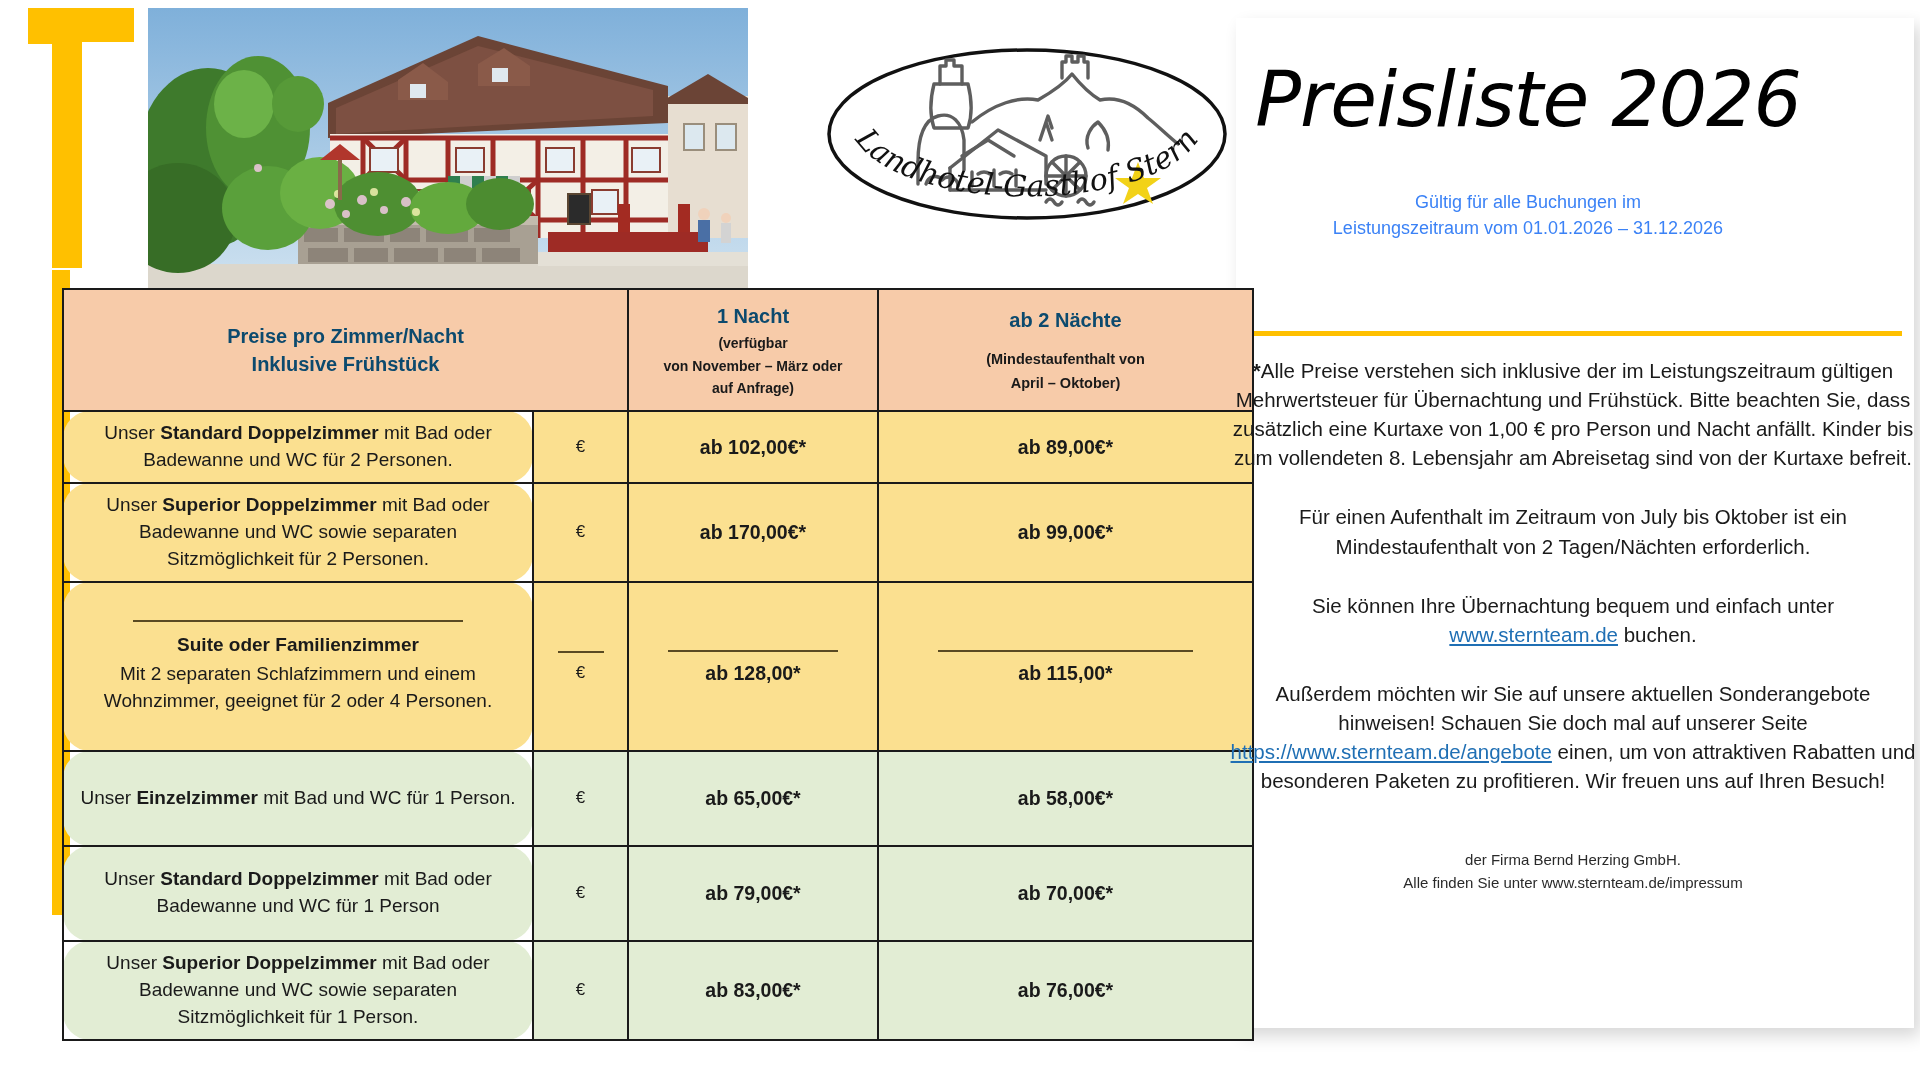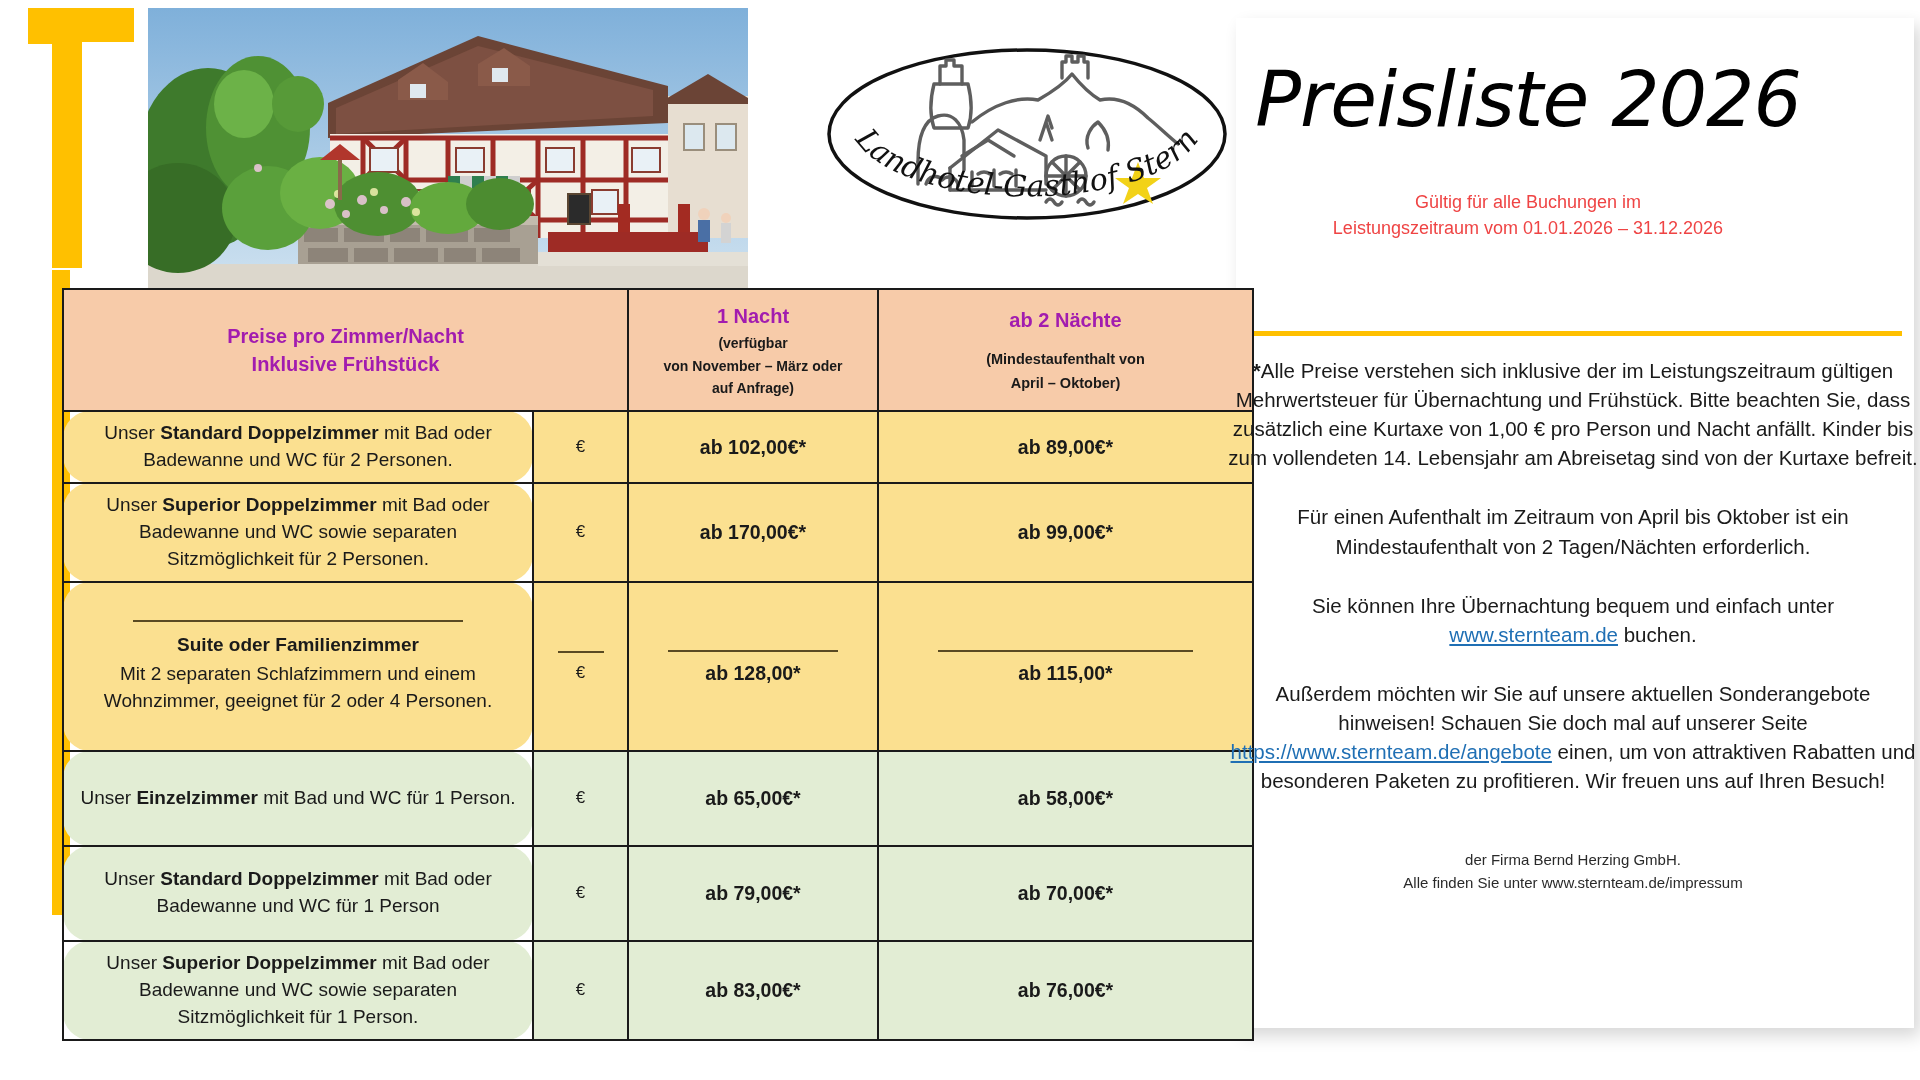--- a/index.html
+++ b/index.html
@@ -90,7 +90,7 @@
     margin-top: 48px;
     font-size: 18px;
     line-height: 1.45;
-    color: #ef4444;
+    color: #3b82f6;
   }
 
   

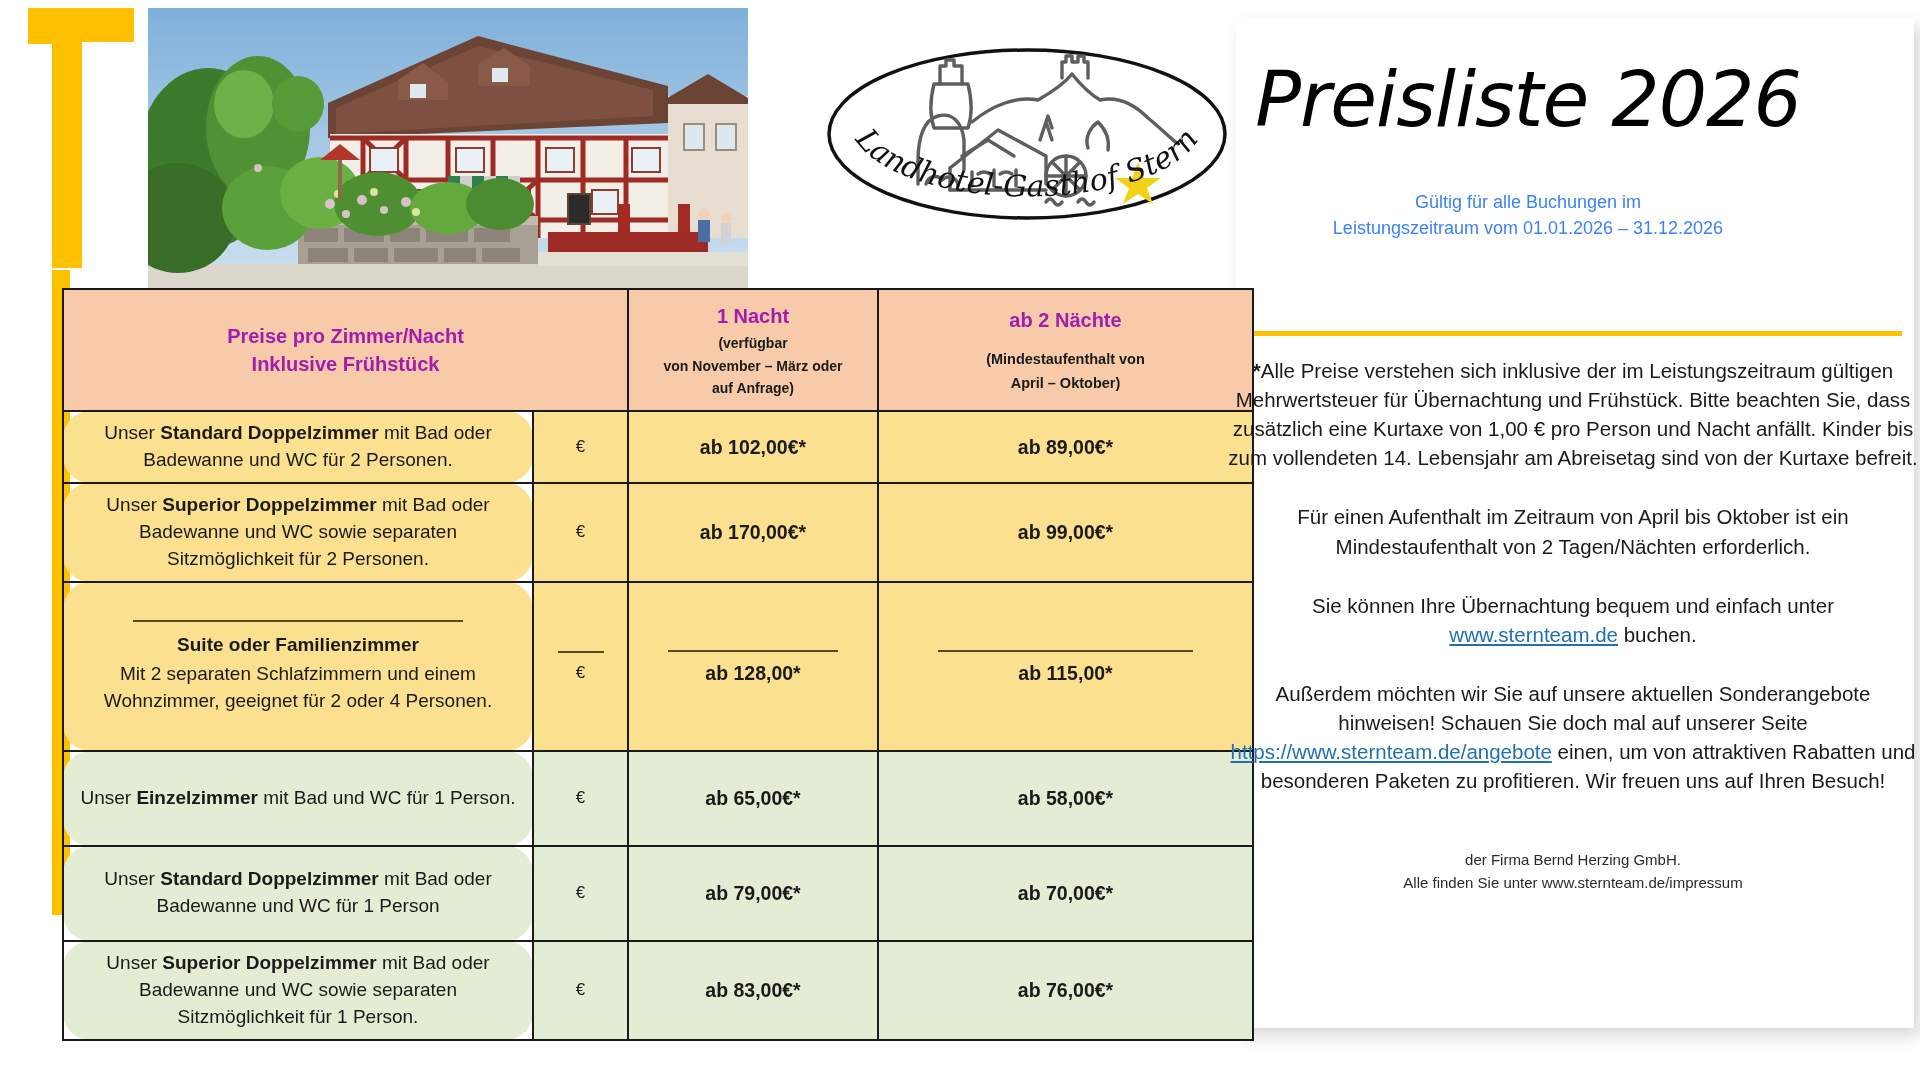--- a/index.html
+++ b/index.html
@@ -157,7 +157,7 @@
   .th-main {
     font-size: 20px;
     font-weight: 700;
-    color: #a21caf;
+    color: #0c4a6e;
     line-height: 1.4;
   }
   .th-sub {

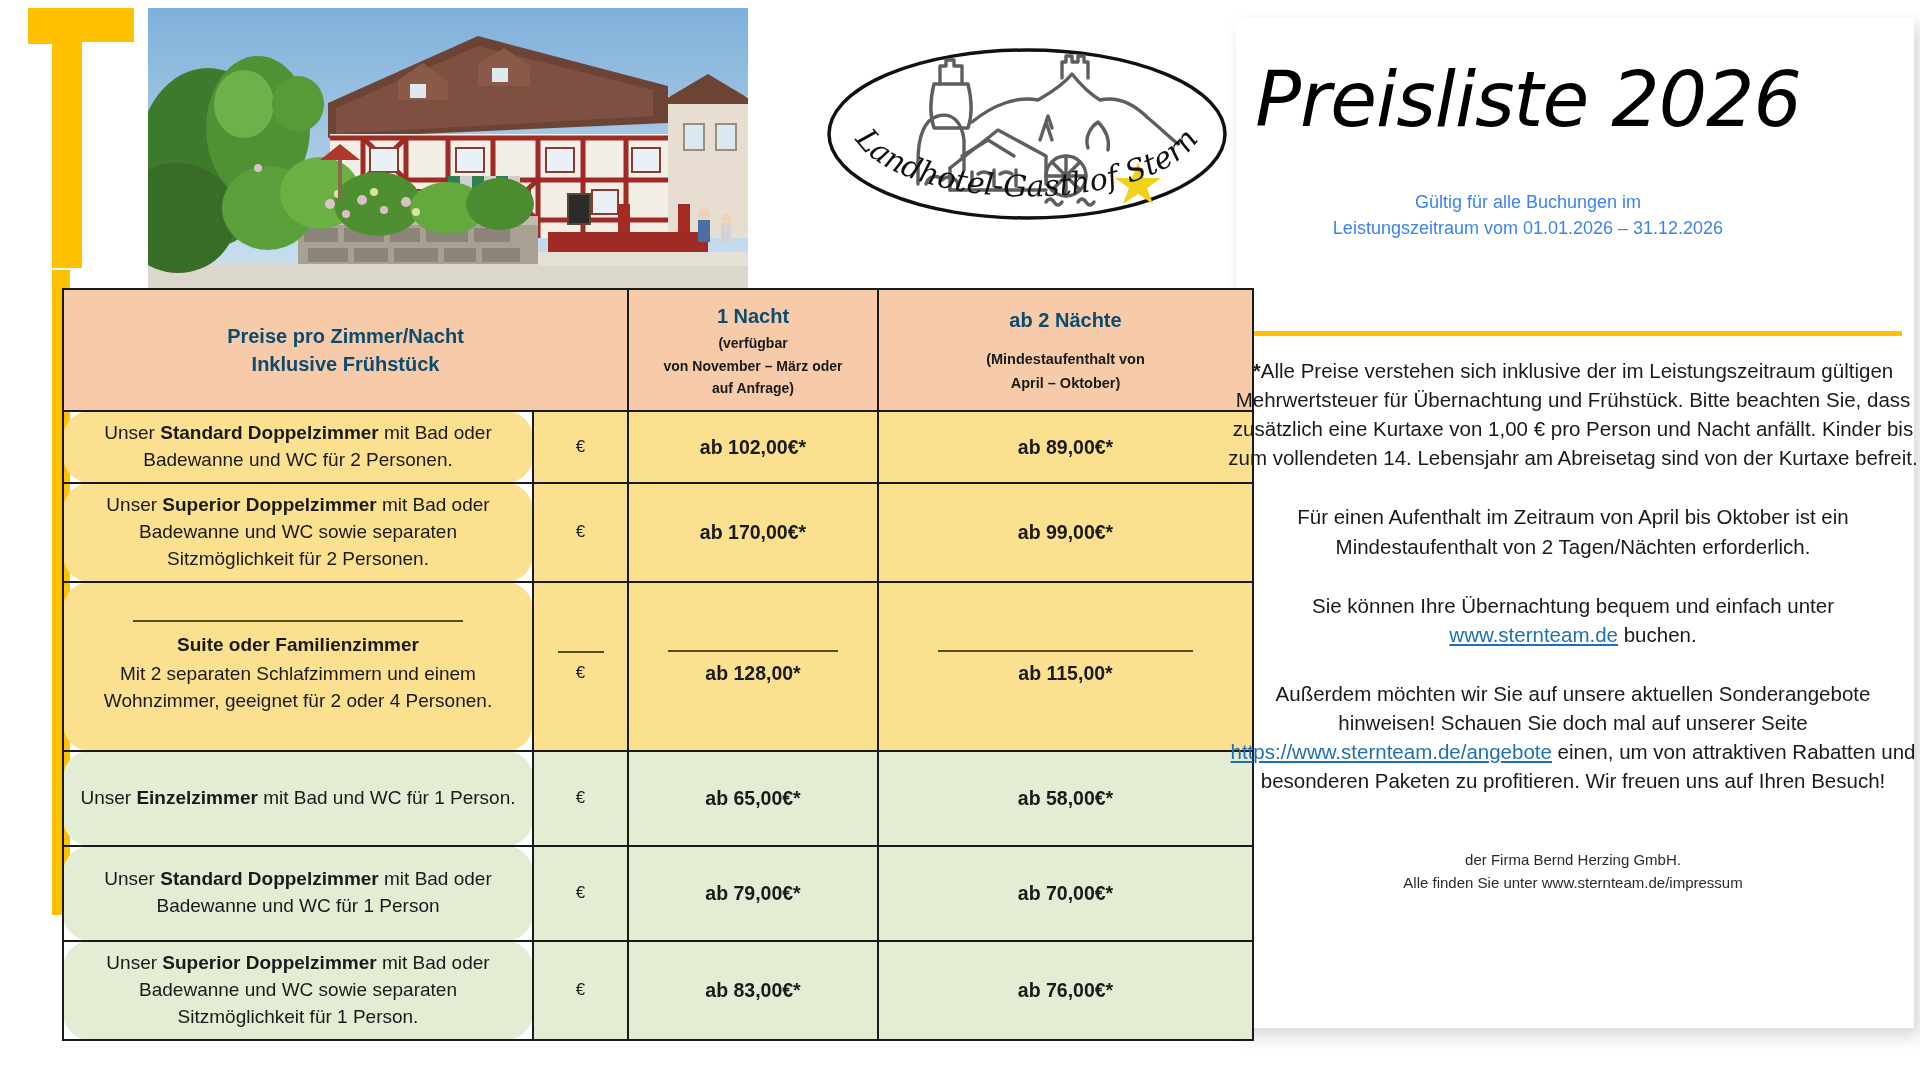--- a/index.html
+++ b/index.html
@@ -501,7 +501,7 @@
   <div class="right-panel">
 
     <p>
-      <span class="lead-star">*</span><span>Alle Preise verstehen sich inklusive der im Leistungszeitraum gültigen Mehrwertsteuer für Übernachtung und Frühstück. Bitte beachten Sie, dass zusätzlich eine Kurtaxe von 1,00 € pro Person und Nacht anfällt. Kinder bis zum vollendeten 14. Lebensjahr am Abreisetag sind von der Kurtaxe befreit.</span>
+      <span class="lead-star">*</span><span>Alle Preise verstehen sich inklusive der im Leistungszeitraum gültigen Mehrwertsteuer für Übernachtung und Frühstück. Bitte beachten Sie, dass zusätzlich eine Kurtaxe von 1,00 € pro Person und Nacht anfällt. Kinder bis zum vollendeten 8. Lebensjahr am Abreisetag sind von der Kurtaxe befreit.</span>
     </p>
 
     <p>Für einen Aufenthalt im Zeitraum von April bis Oktober ist ein Mindestaufenthalt von 2 Tagen/Nächten erforderlich.</p>

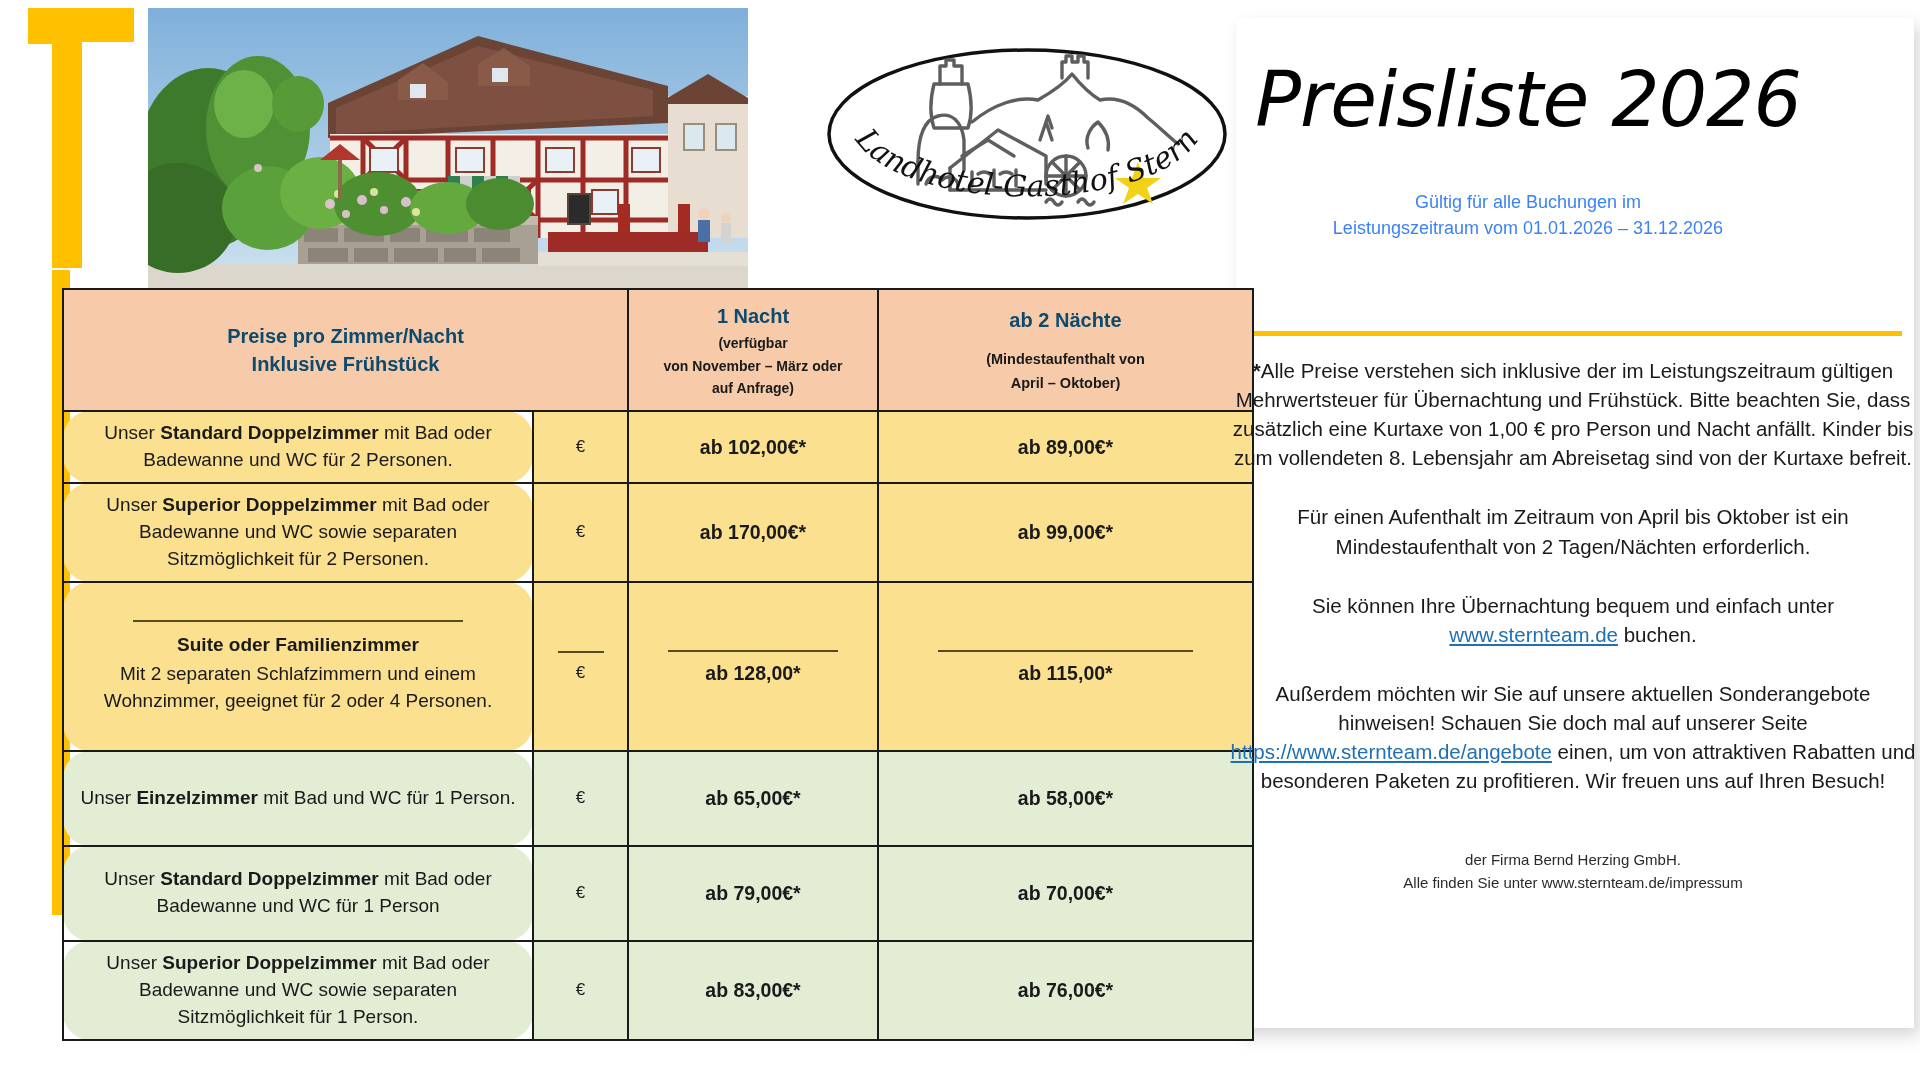--- a/index.html
+++ b/index.html
@@ -504,7 +504,7 @@
       <span class="lead-star">*</span><span>Alle Preise verstehen sich inklusive der im Leistungszeitraum gültigen Mehrwertsteuer für Übernachtung und Frühstück. Bitte beachten Sie, dass zusätzlich eine Kurtaxe von 1,00 € pro Person und Nacht anfällt. Kinder bis zum vollendeten 8. Lebensjahr am Abreisetag sind von der Kurtaxe befreit.</span>
     </p>
 
-    <p>Für einen Aufenthalt im Zeitraum von April bis Oktober ist ein Mindestaufenthalt von 2 Tagen/Nächten erforderlich.</p>
+    <p>Für einen Aufenthalt im Zeitraum von July bis Oktober ist ein Mindestaufenthalt von 2 Tagen/Nächten erforderlich.</p>
 
     <p>
       <span>Sie können Ihre Übernachtung bequem und einfach unter </span><a href="#">www.sternteam.de</a><span> buchen.</span>

